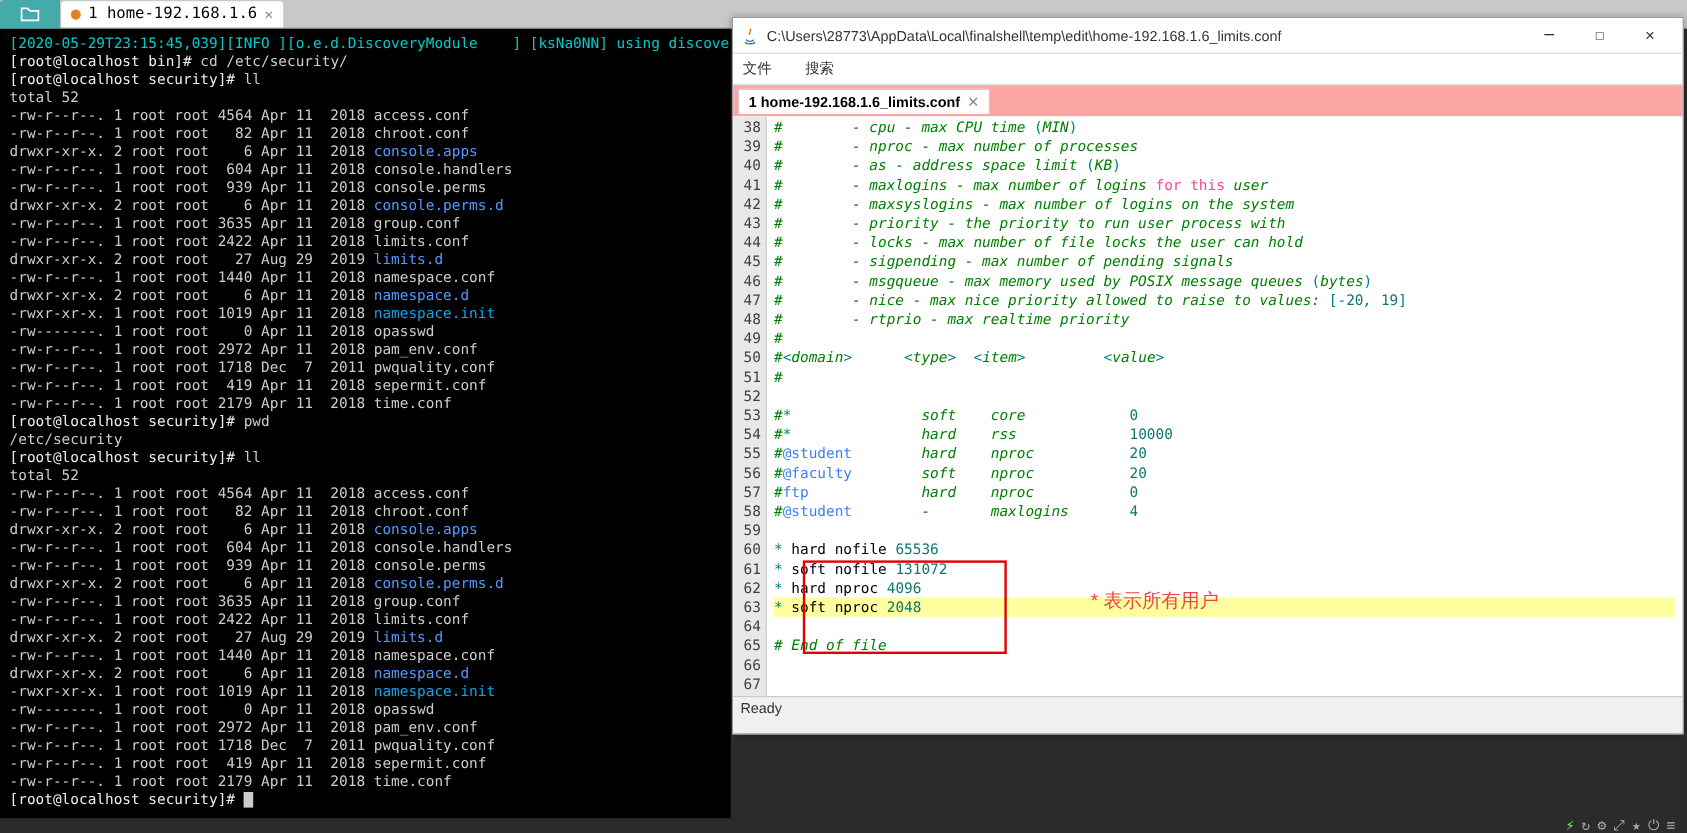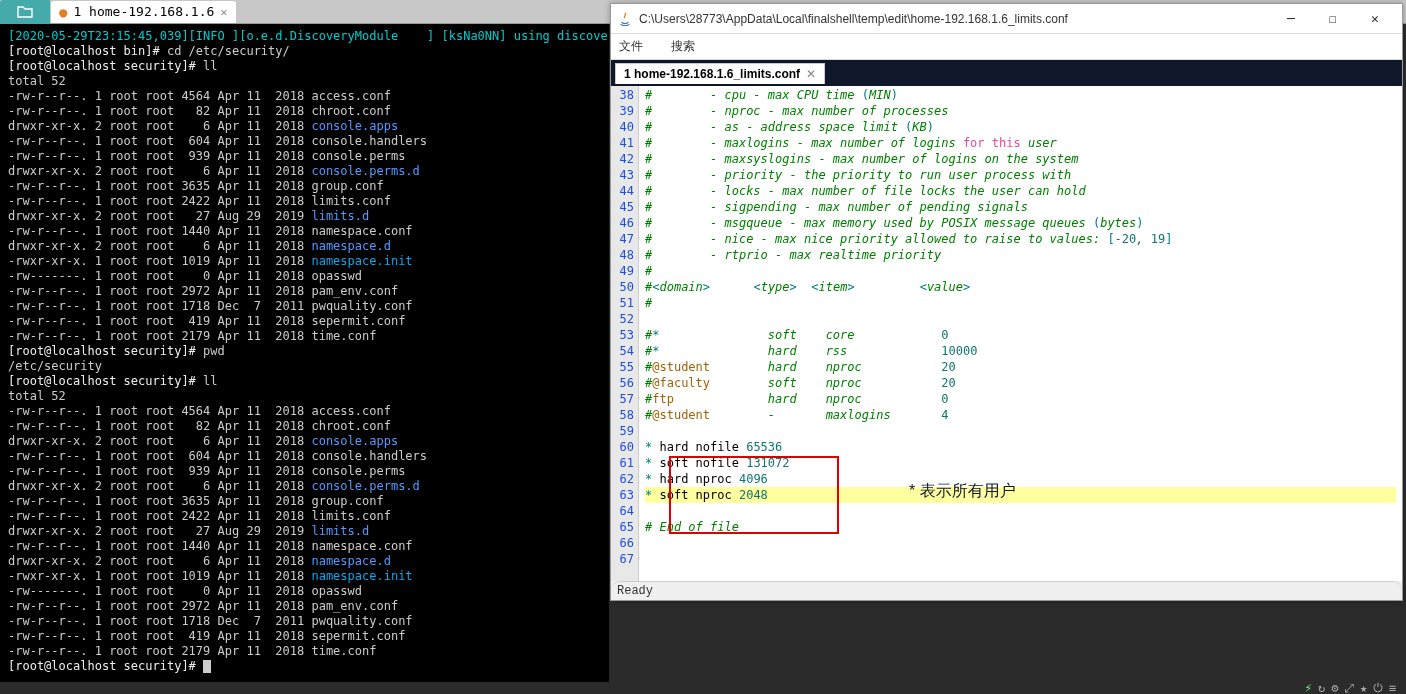--- a/index.html
+++ b/index.html
@@ -69,7 +69,7 @@
 }
 .editor-window {
   position: absolute;
-  top: 3px;
+  top: 14px;
   left: 610px;
   width: 793px;
   height: 598px;

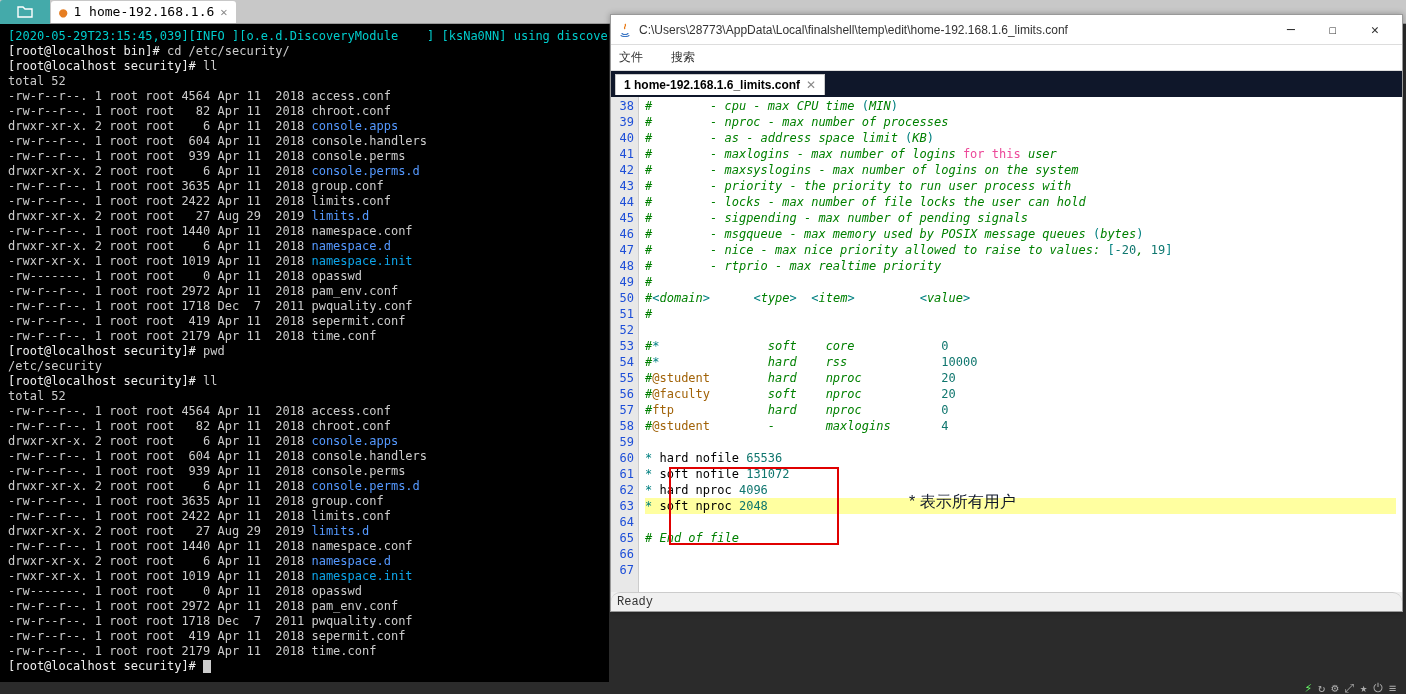--- a/index.html
+++ b/index.html
@@ -120,7 +120,7 @@
 .editor-menu span { cursor: pointer; }
 .editor-tabstrip {
   height: 26px;
-  background: #0f172a;
+  background: #fca5a5;
   display: flex;
   align-items: center;
   padding-left: 4px;

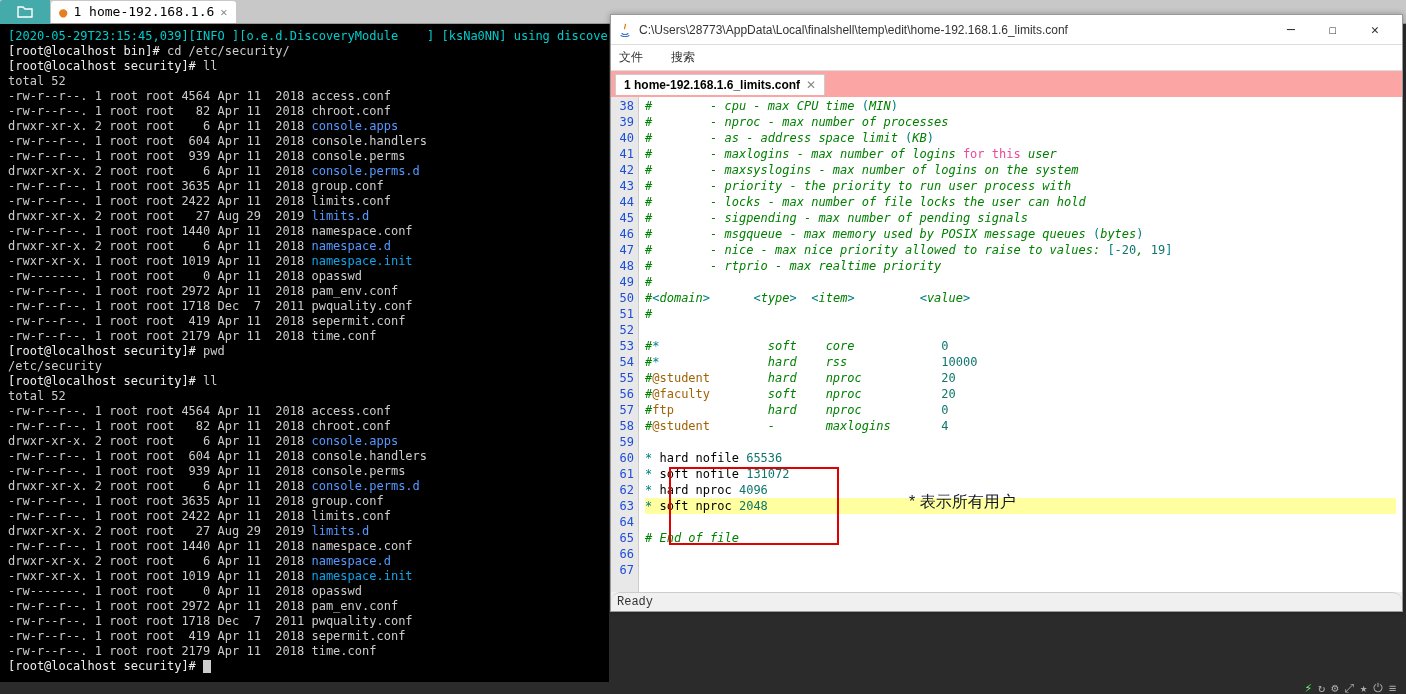--- a/index.html
+++ b/index.html
@@ -150,7 +150,7 @@
   padding: 1px 4px;
   font-size: 12px;
   line-height: 16px;
-  color: #1d4ed8;
+  color: #404040;
   border-right: 1px solid #ccc;
   font-family: Consolas, monospace;
 }

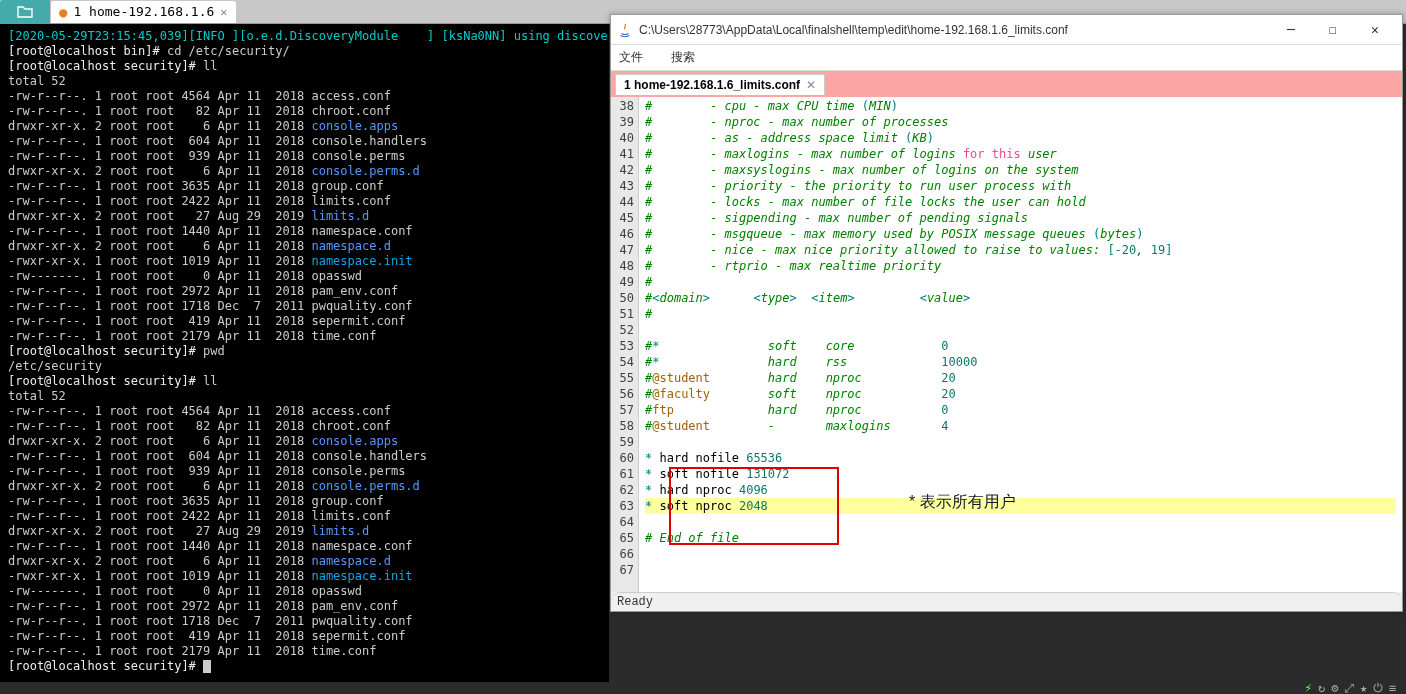--- a/index.html
+++ b/index.html
@@ -167,7 +167,7 @@
 .c-green { color: #008000; font-style: italic; }
 .c-blue { color: #ec4899; }
 .c-teal { color: #008080; }
-.c-red { color: #a16207; }
+.c-red { color: #3b82f6; }
 .c-orange { color: #0f766e; }
 .red-box {
   position: absolute;

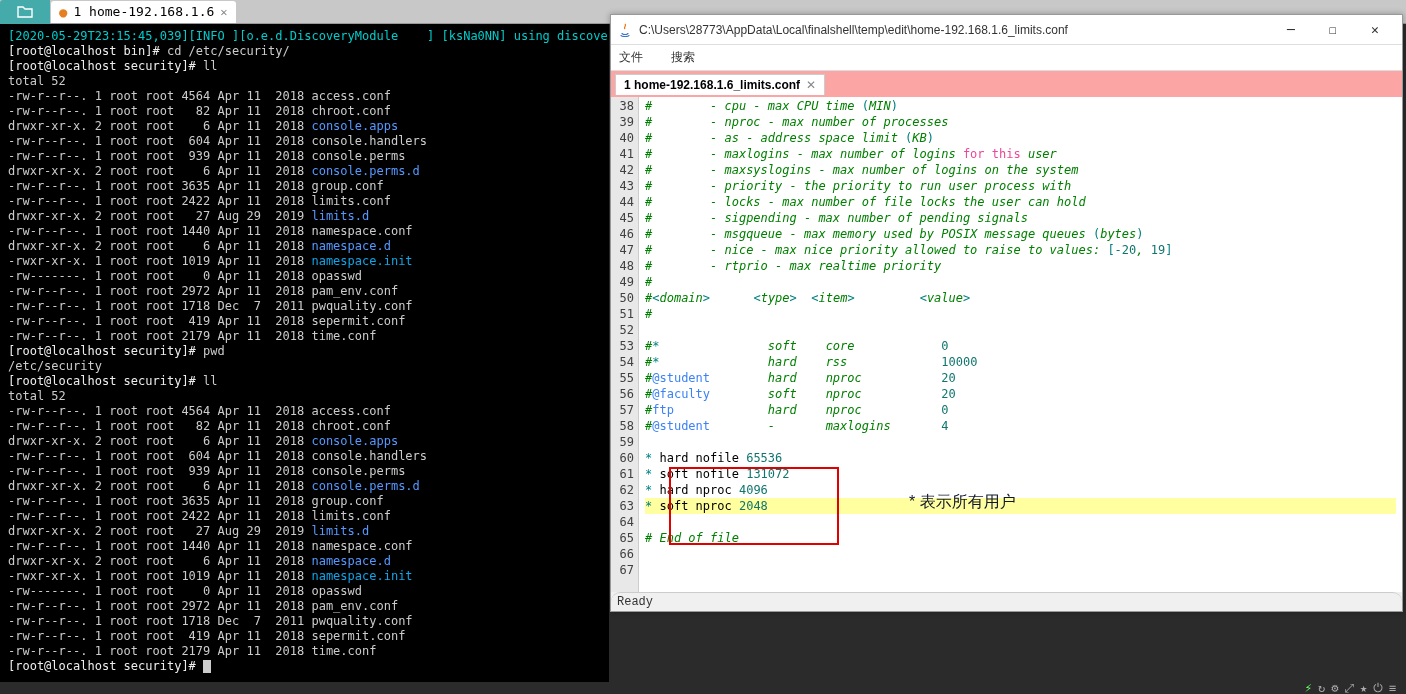--- a/index.html
+++ b/index.html
@@ -182,7 +182,7 @@
   position: absolute;
   left: 270px;
   top: 397px;
-  color: #0f172a;
+  color: #ef4444;
   font-family: "Microsoft YaHei", sans-serif;
   font-size: 16px;
   pointer-events: none;

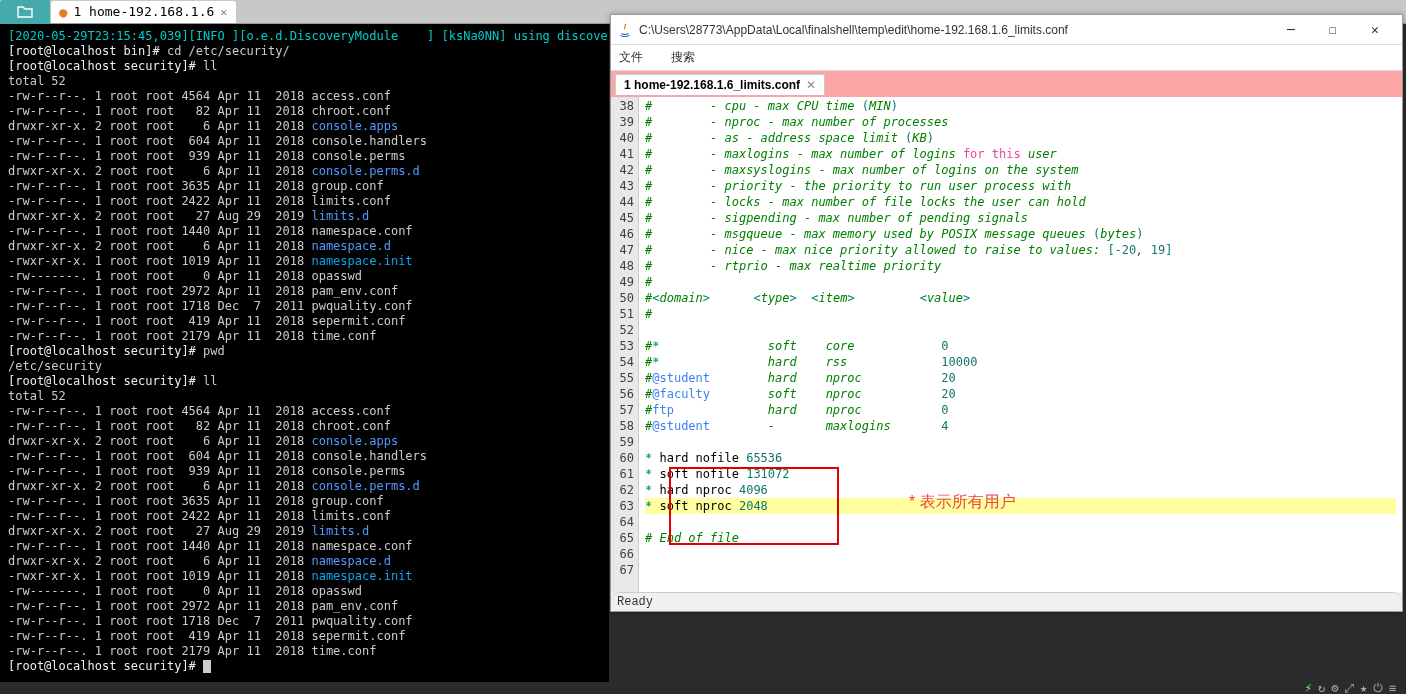--- a/index.html
+++ b/index.html
@@ -188,14 +188,13 @@
   pointer-events: none;
 }
 .statusbar {
-  height: 19px;
+  height: 31px;
   background: #f0f0f0;
   border-top: 1px solid #ccc;
-  font-family: Liberation Mono, monospace;
+  font-family: Liberation Sans, sans-serif;
   font-size: 12px;
   color: #333;
   padding: 2px 6px;
-  border-radius: 10px;
 }
 .bottom-strip {
   position: absolute;

